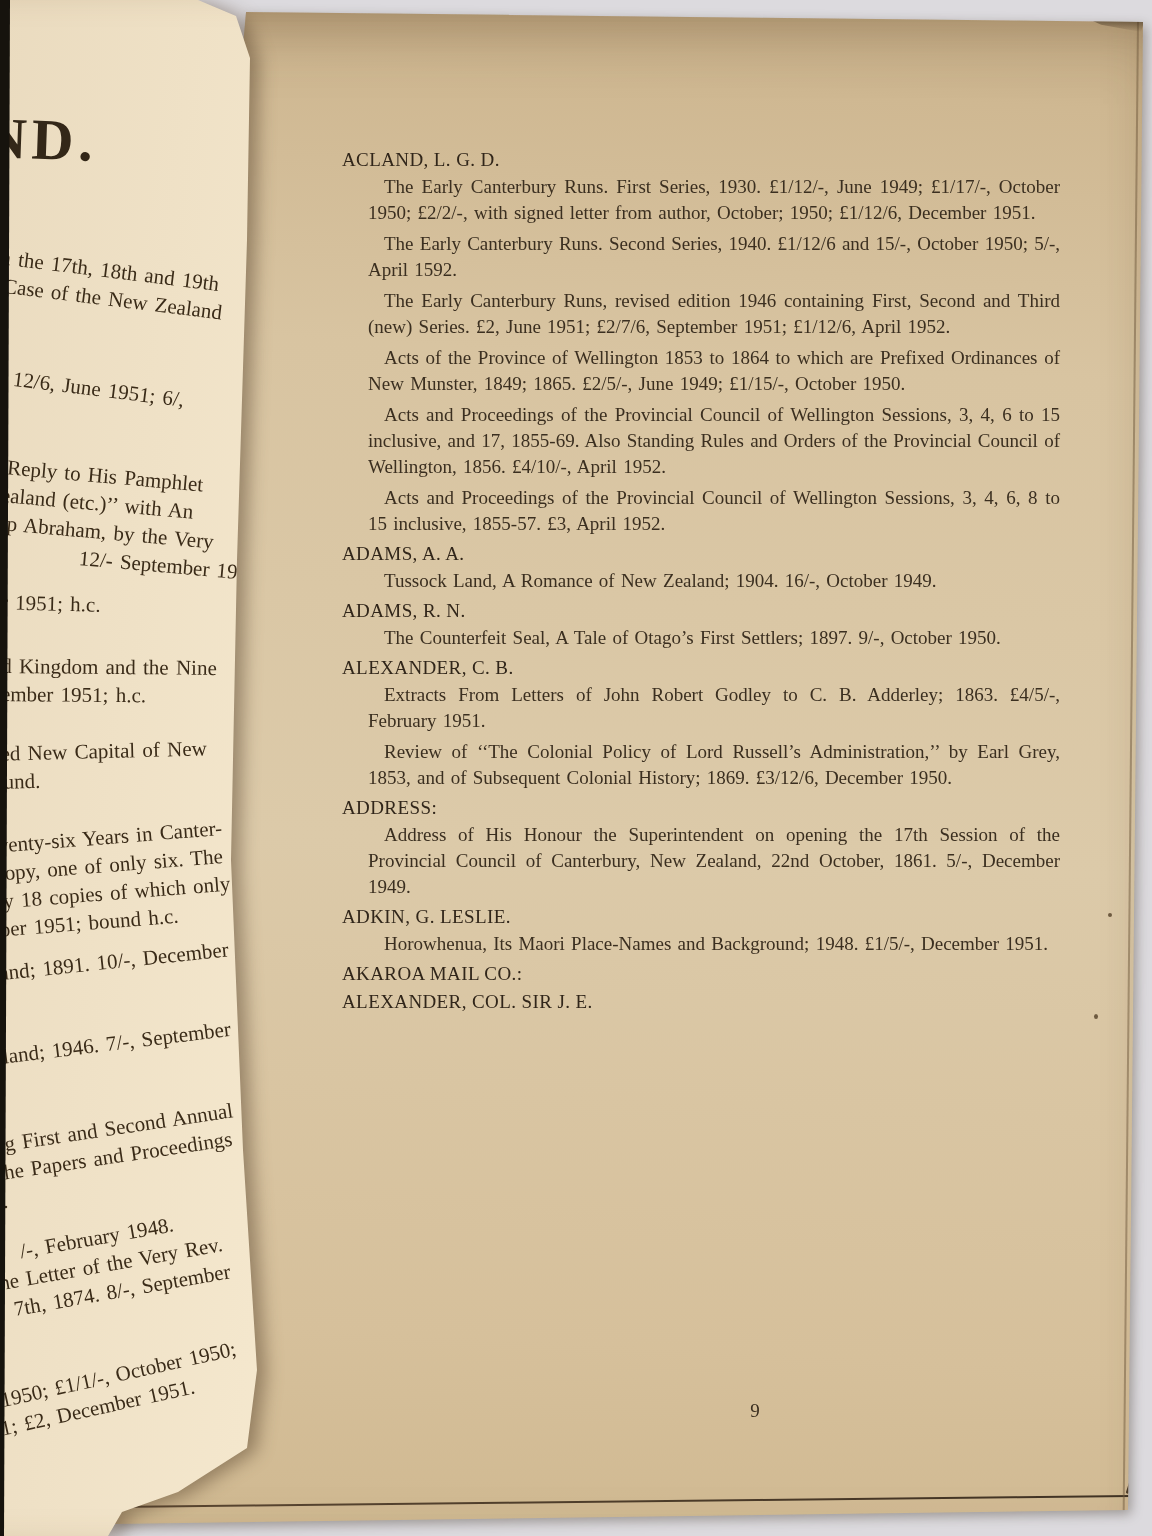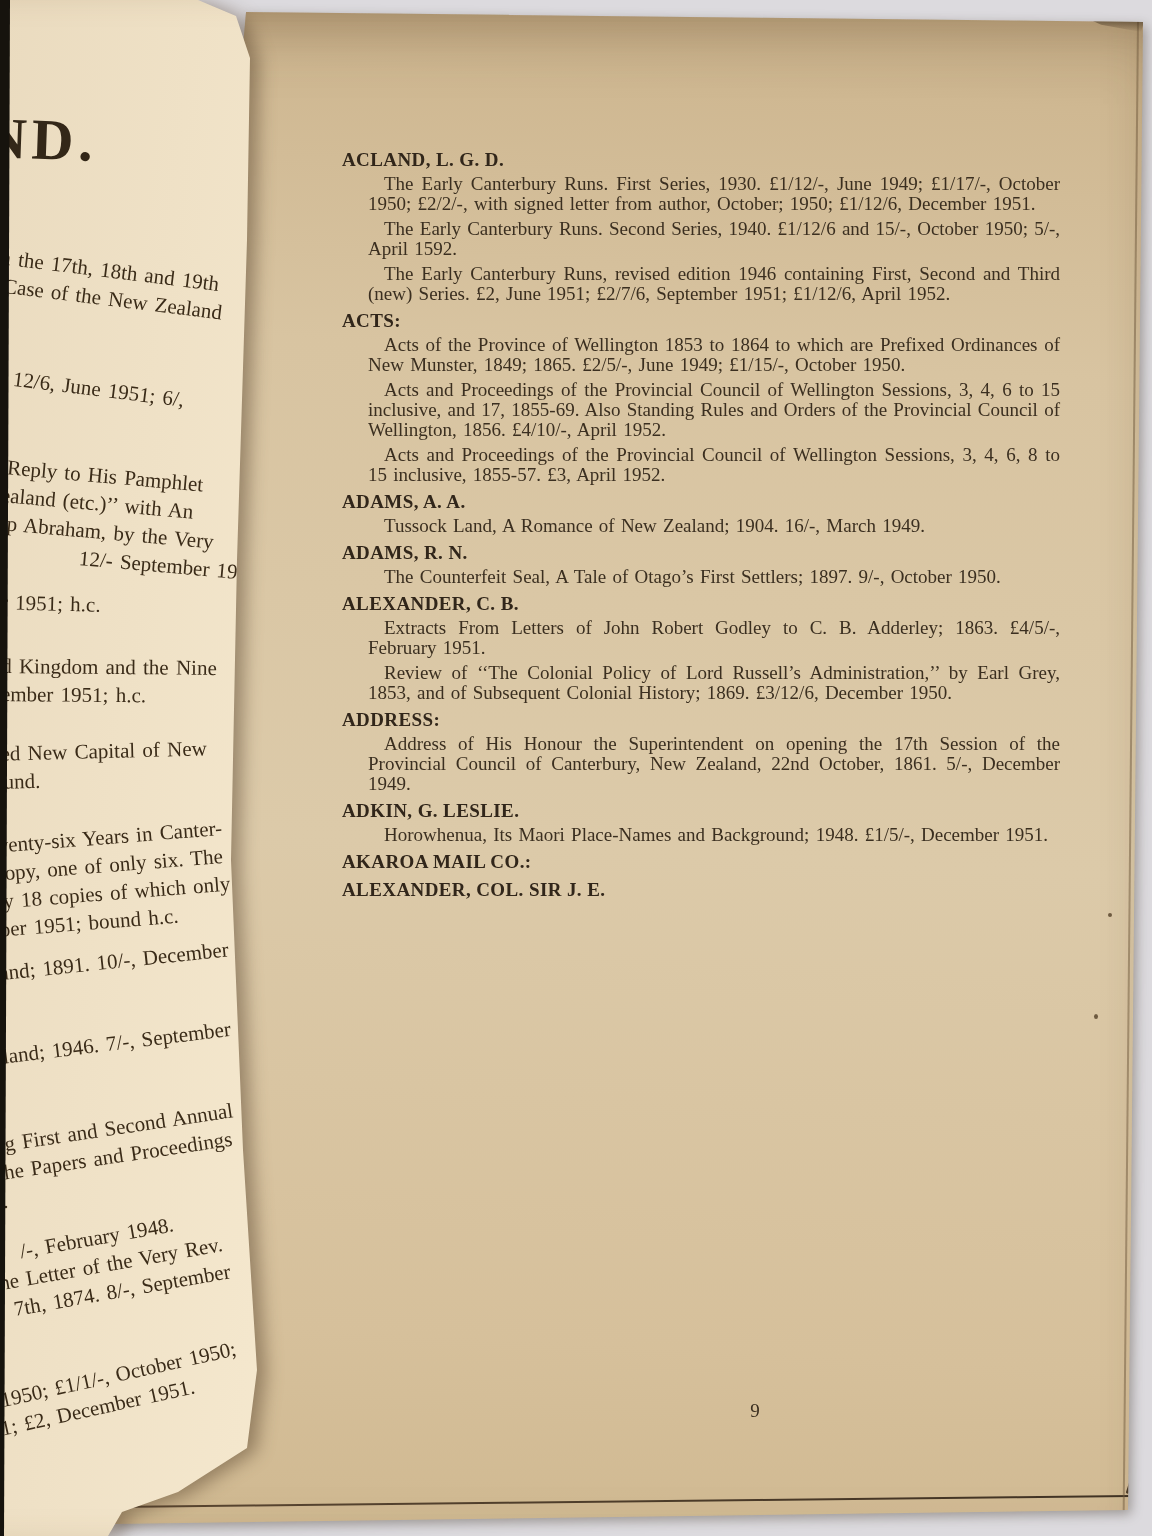--- a/index.html
+++ b/index.html
@@ -25,7 +25,7 @@
     font-size:19px;color:#3b2f20;
   }
   .rp-heading{
-    font-weight:bold;font-size:19px;line-height:24px;margin:4px 0 2px;
+    font-weight:normal;font-size:19px;line-height:24px;margin:4px 0 2px;
     letter-spacing:.4px;color:#31261a;
   }
   .rp-item{

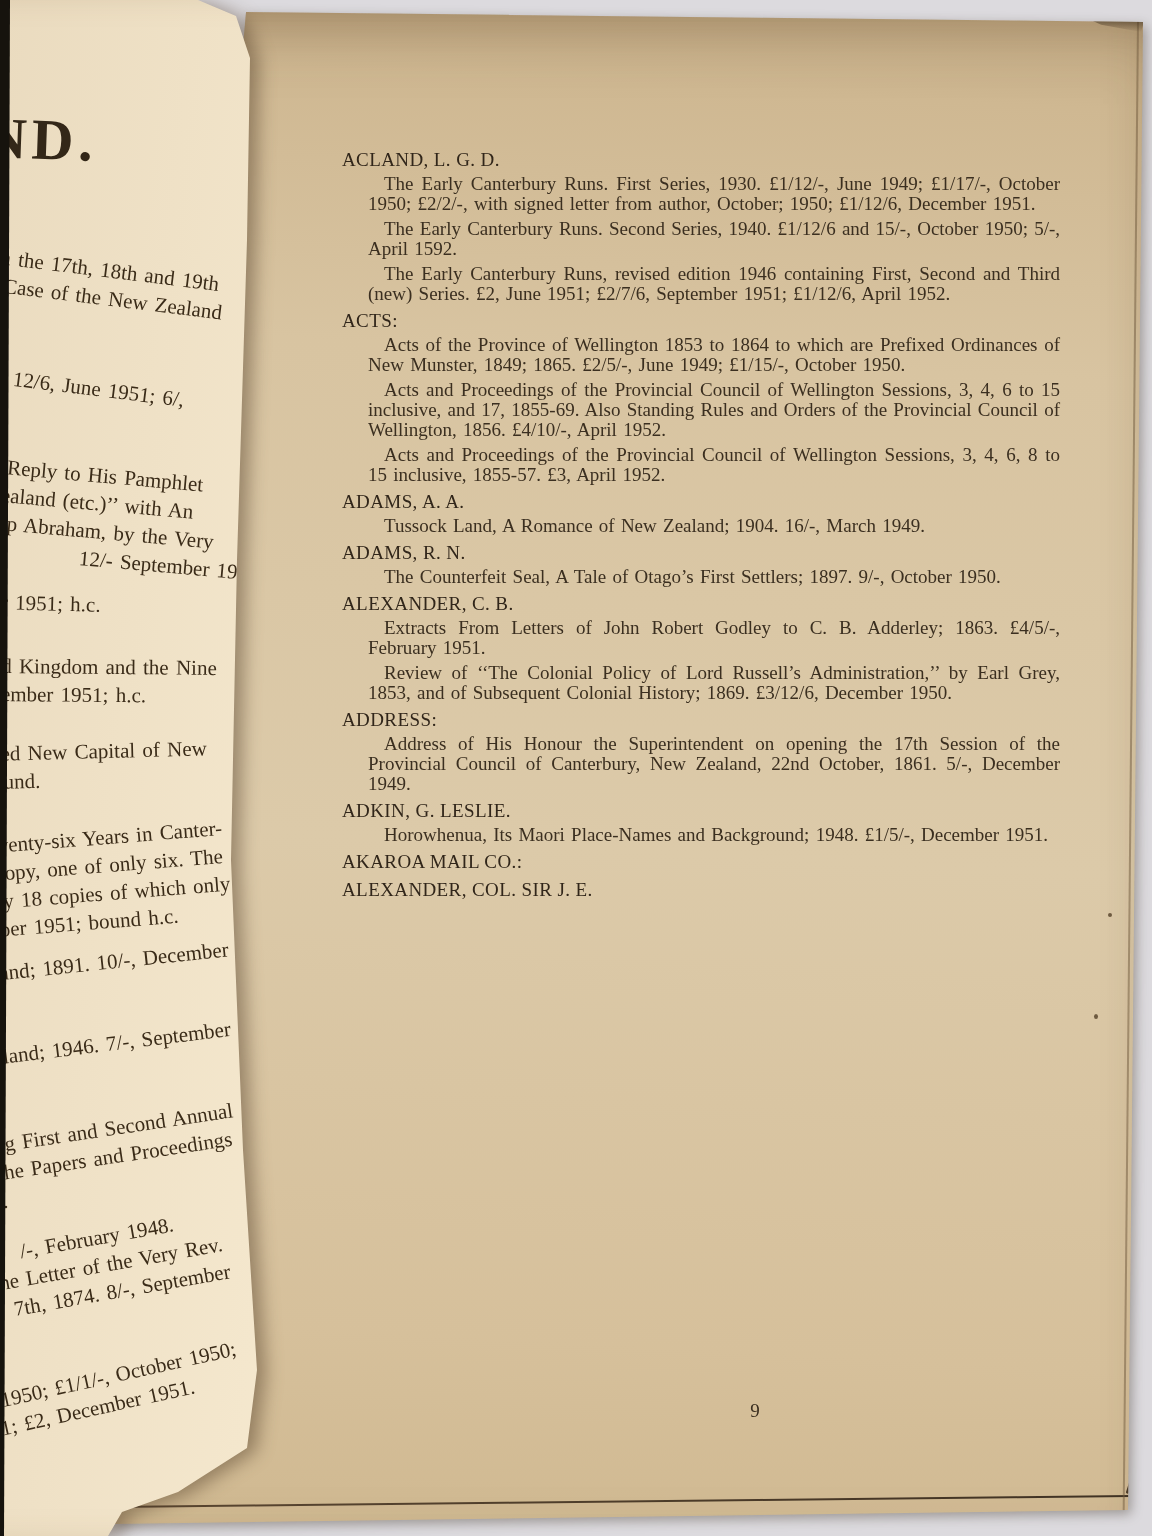--- a/index.html
+++ b/index.html
@@ -30,7 +30,7 @@
   }
   .rp-item{
     margin:0 0 5px 26px;text-indent:16px;text-align:justify;
-    line-height:20px;word-spacing:1.5px;
+    line-height:26px;word-spacing:1.5px;
   }
   .page-number{
     position:absolute;left:690px;top:1400px;width:130px;text-align:center;

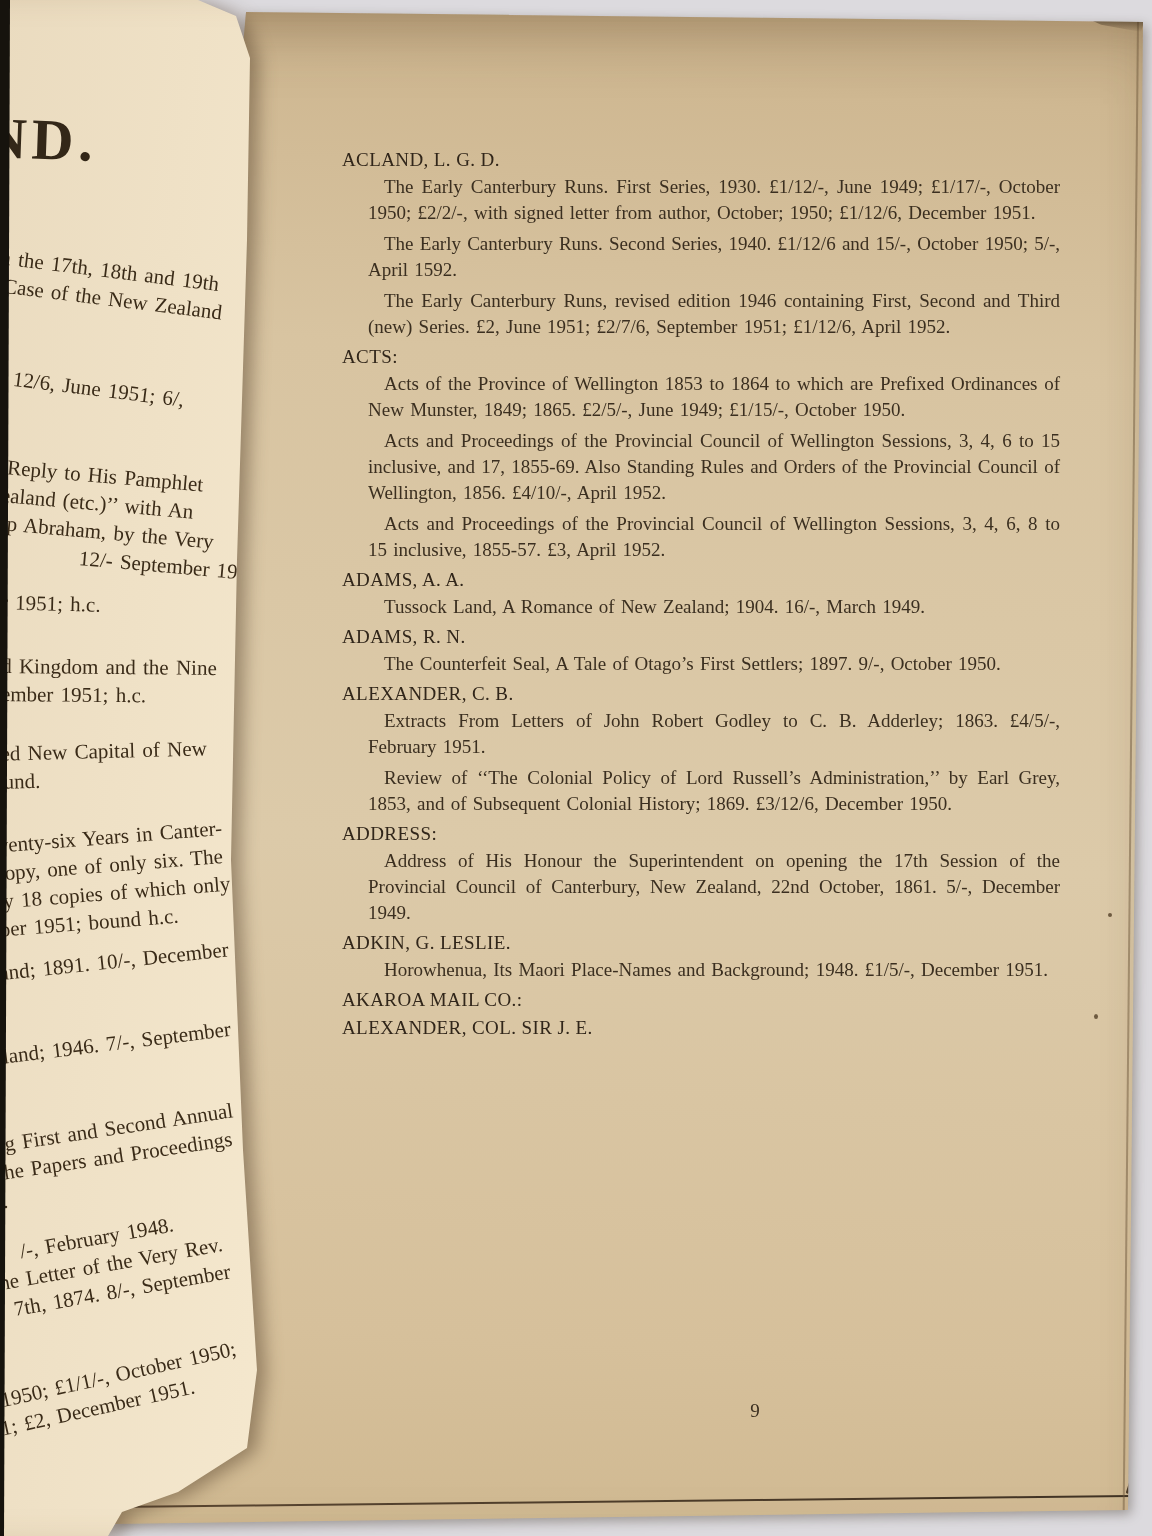--- a/index.html
+++ b/index.html
@@ -97,7 +97,6 @@
         <div class="rp-item">The Early Canterbury Runs. Second Series, 1940.  £1/12/6 and 15/-, October 1950; 5/-, April 1592.</div>
         <div class="rp-item">The Early Canterbury Runs, revised edition 1946 containing First, Second and Third (new) Series.  £2, June 1951; £2/7/6, September 1951; £1/12/6, April 1952.</div>
 
-        <div class="rp-heading">ACTS:</div>
         <div class="rp-item">Acts of the Province of Wellington 1853 to 1864 to which are Prefixed Ordinances of New Munster, 1849; 1865.  £2/5/-, June 1949; £1/15/-, October 1950.</div>
         <div class="rp-item">Acts and Proceedings of the Provincial Council of Wellington Sessions, 3, 4, 6 to 15 inclusive, and 17, 1855-69.  Also Standing Rules and Orders of the Provincial Council of Wellington, 1856. £4/10/-, April 1952.</div>
         <div class="rp-item">Acts and Proceedings of the Provincial Council of Wellington Sessions, 3, 4, 6, 8 to 15 inclusive, 1855-57.  £3, April 1952.</div>

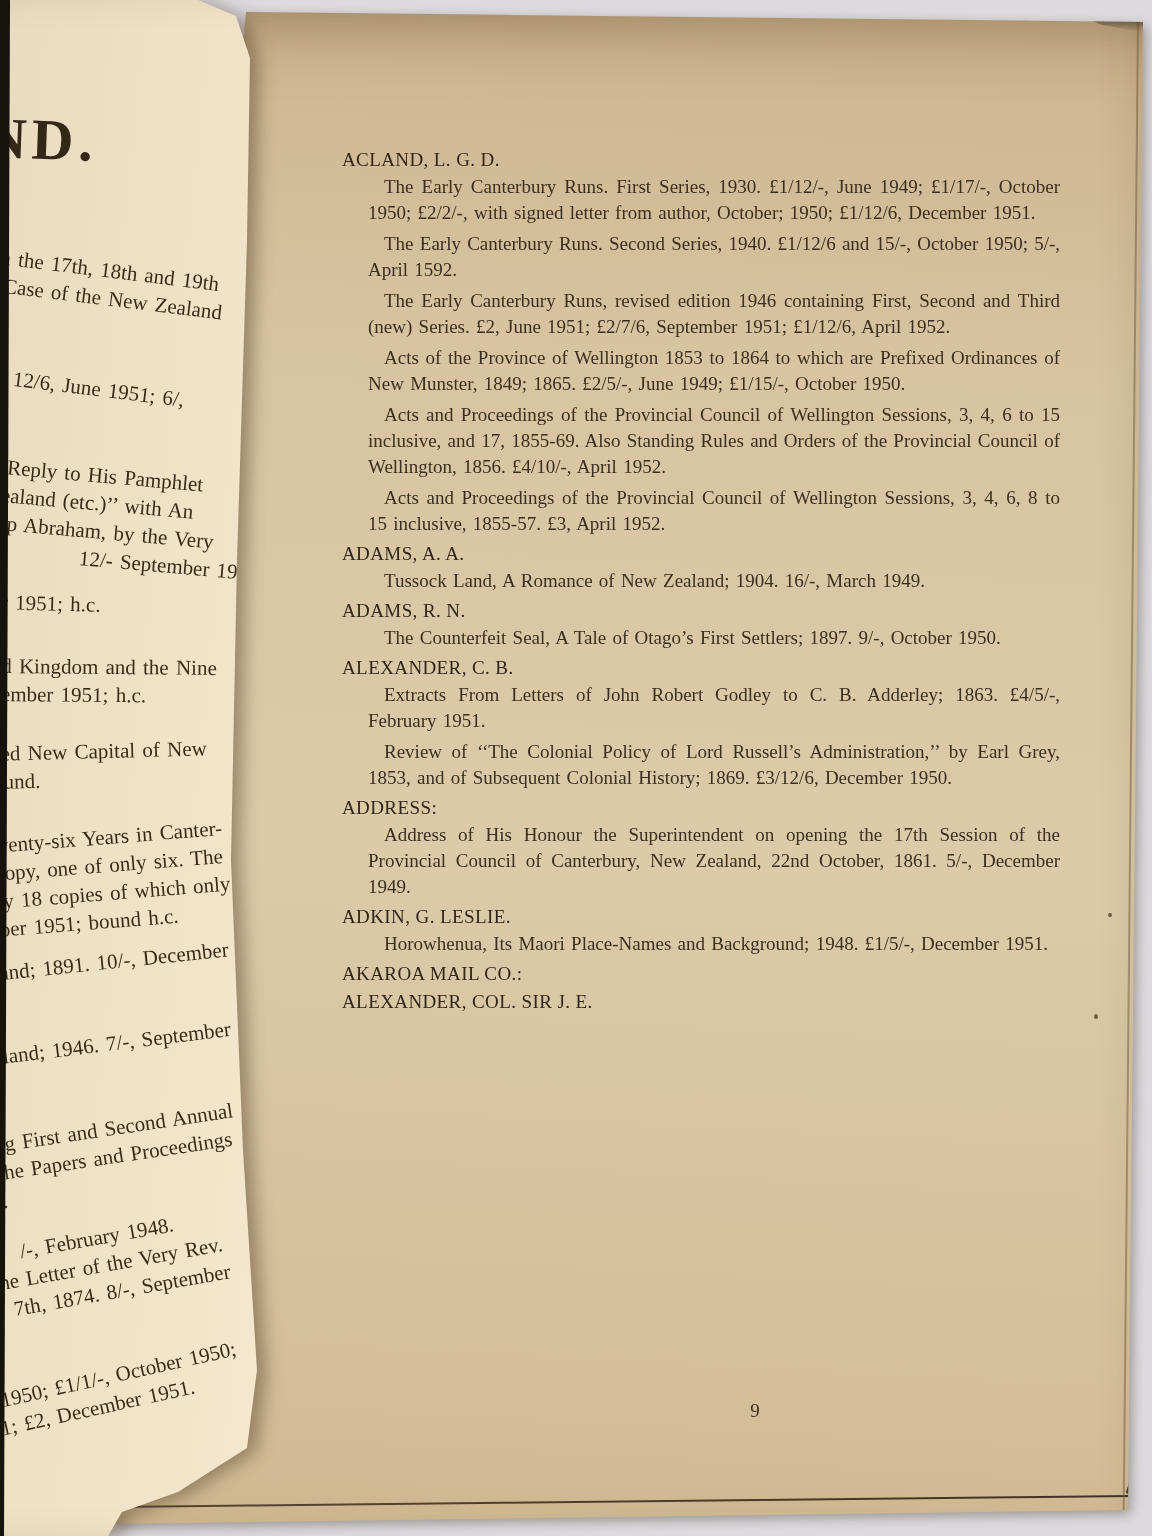--- a/index.html
+++ b/index.html
@@ -102,7 +102,7 @@
         <div class="rp-item">Acts and Proceedings of the Provincial Council of Wellington Sessions, 3, 4, 6, 8 to 15 inclusive, 1855-57.  £3, April 1952.</div>
 
         <div class="rp-heading">ADAMS, A. A.</div>
-        <div class="rp-item">Tussock Land, A Romance of New Zealand; 1904.  16/-, March 1949.</div>
+        <div class="rp-item">Tussock Land, A Romance of New Zealand; 1904.  16/-, October 1949.</div>
 
 
         <div class="rp-heading">ADAMS, R. N.</div>

